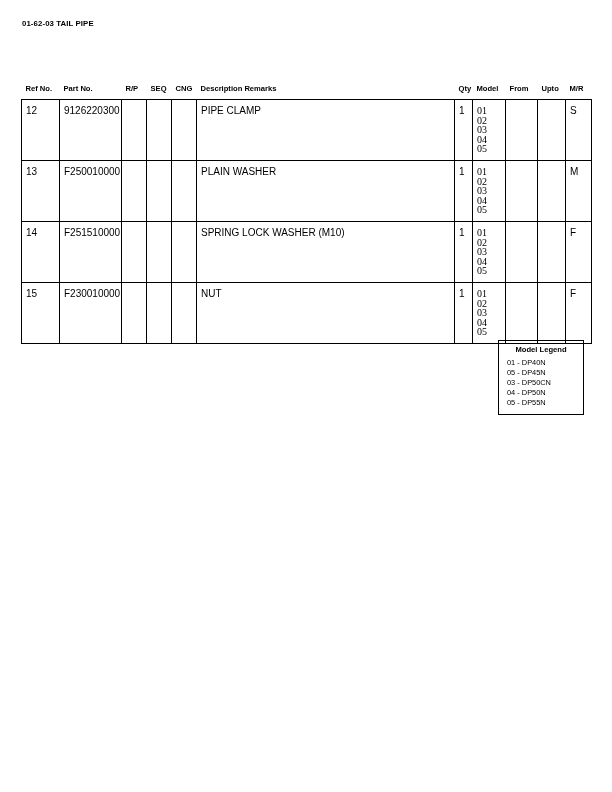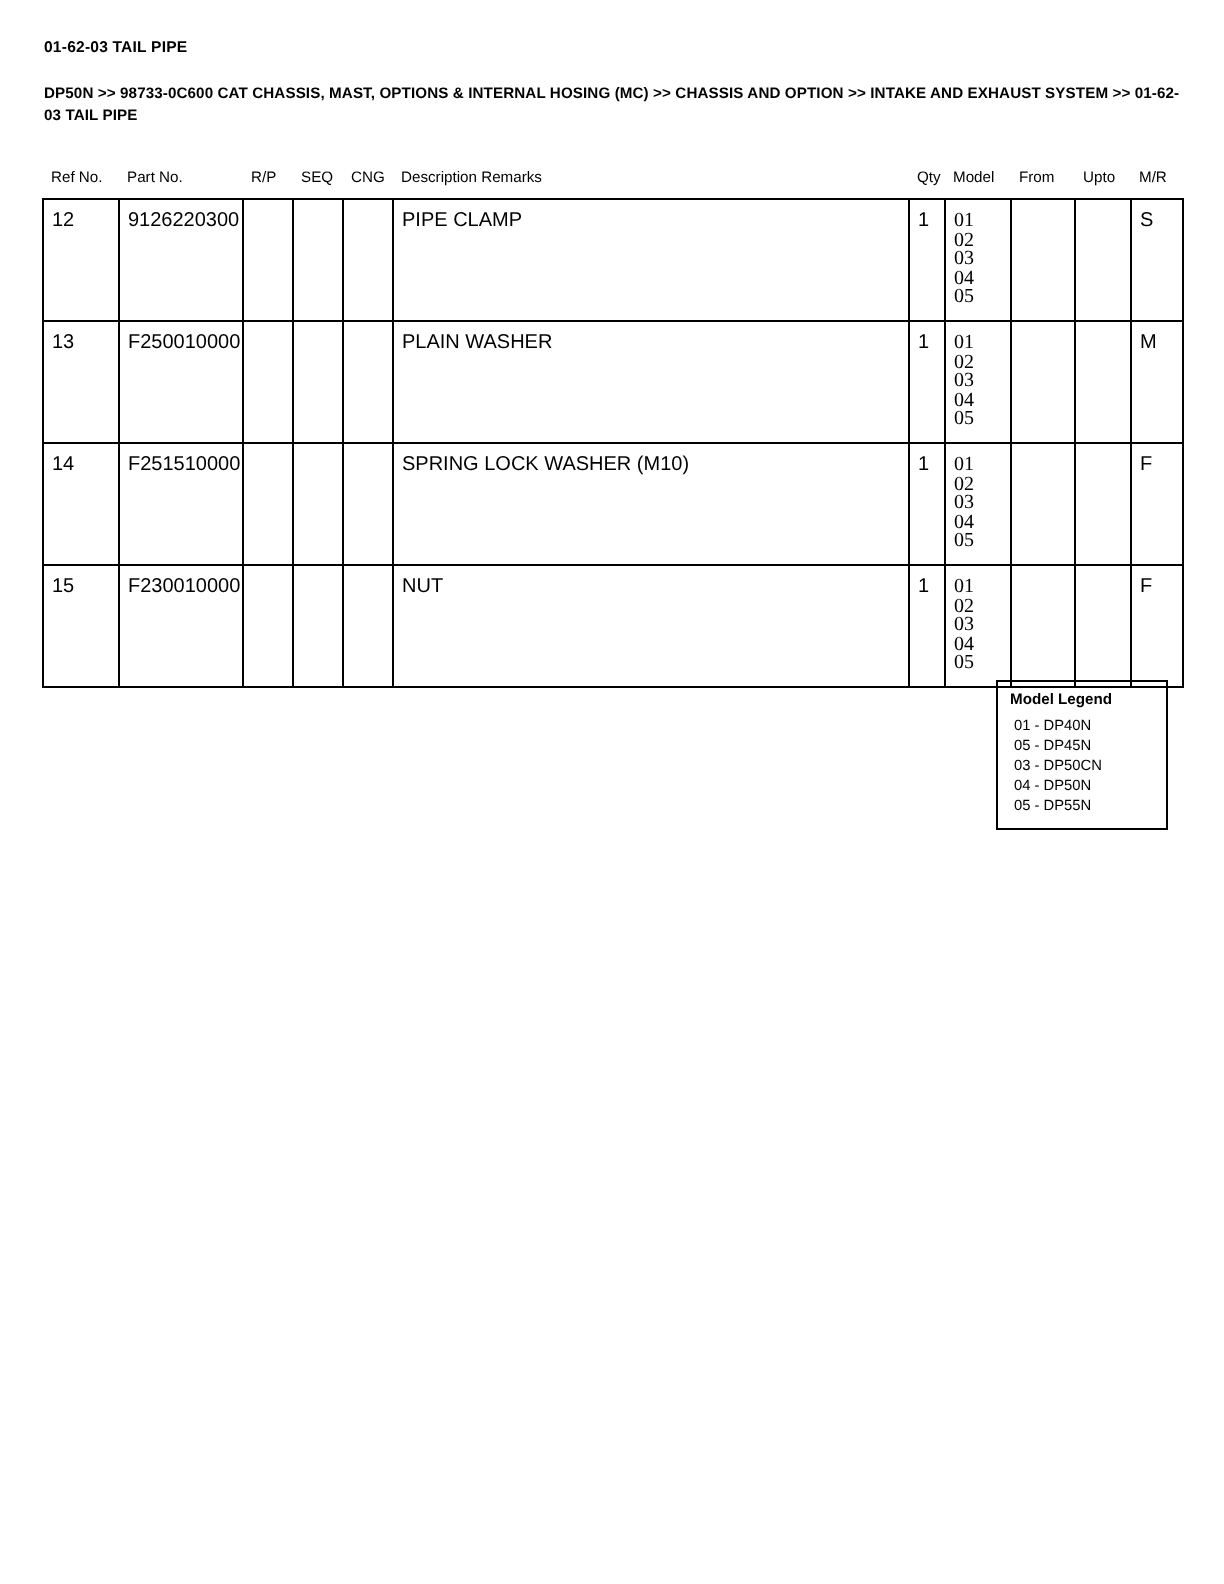--- a/index.html
+++ b/index.html
@@ -114,7 +114,6 @@
 
   <div class="doc-title">01-62-03 TAIL PIPE</div>
 
-  <div class="breadcrumb">DP50N &gt;&gt; 98733-0C600 CAT CHASSIS, MAST, OPTIONS &amp; INTERNAL HOSING (MC) &gt;&gt; CHASSIS AND OPTION &gt;&gt; INTAKE AND EXHAUST SYSTEM &gt;&gt; 01-62-03 TAIL PIPE</div>
 
   <table class="parts">
     <colgroup>

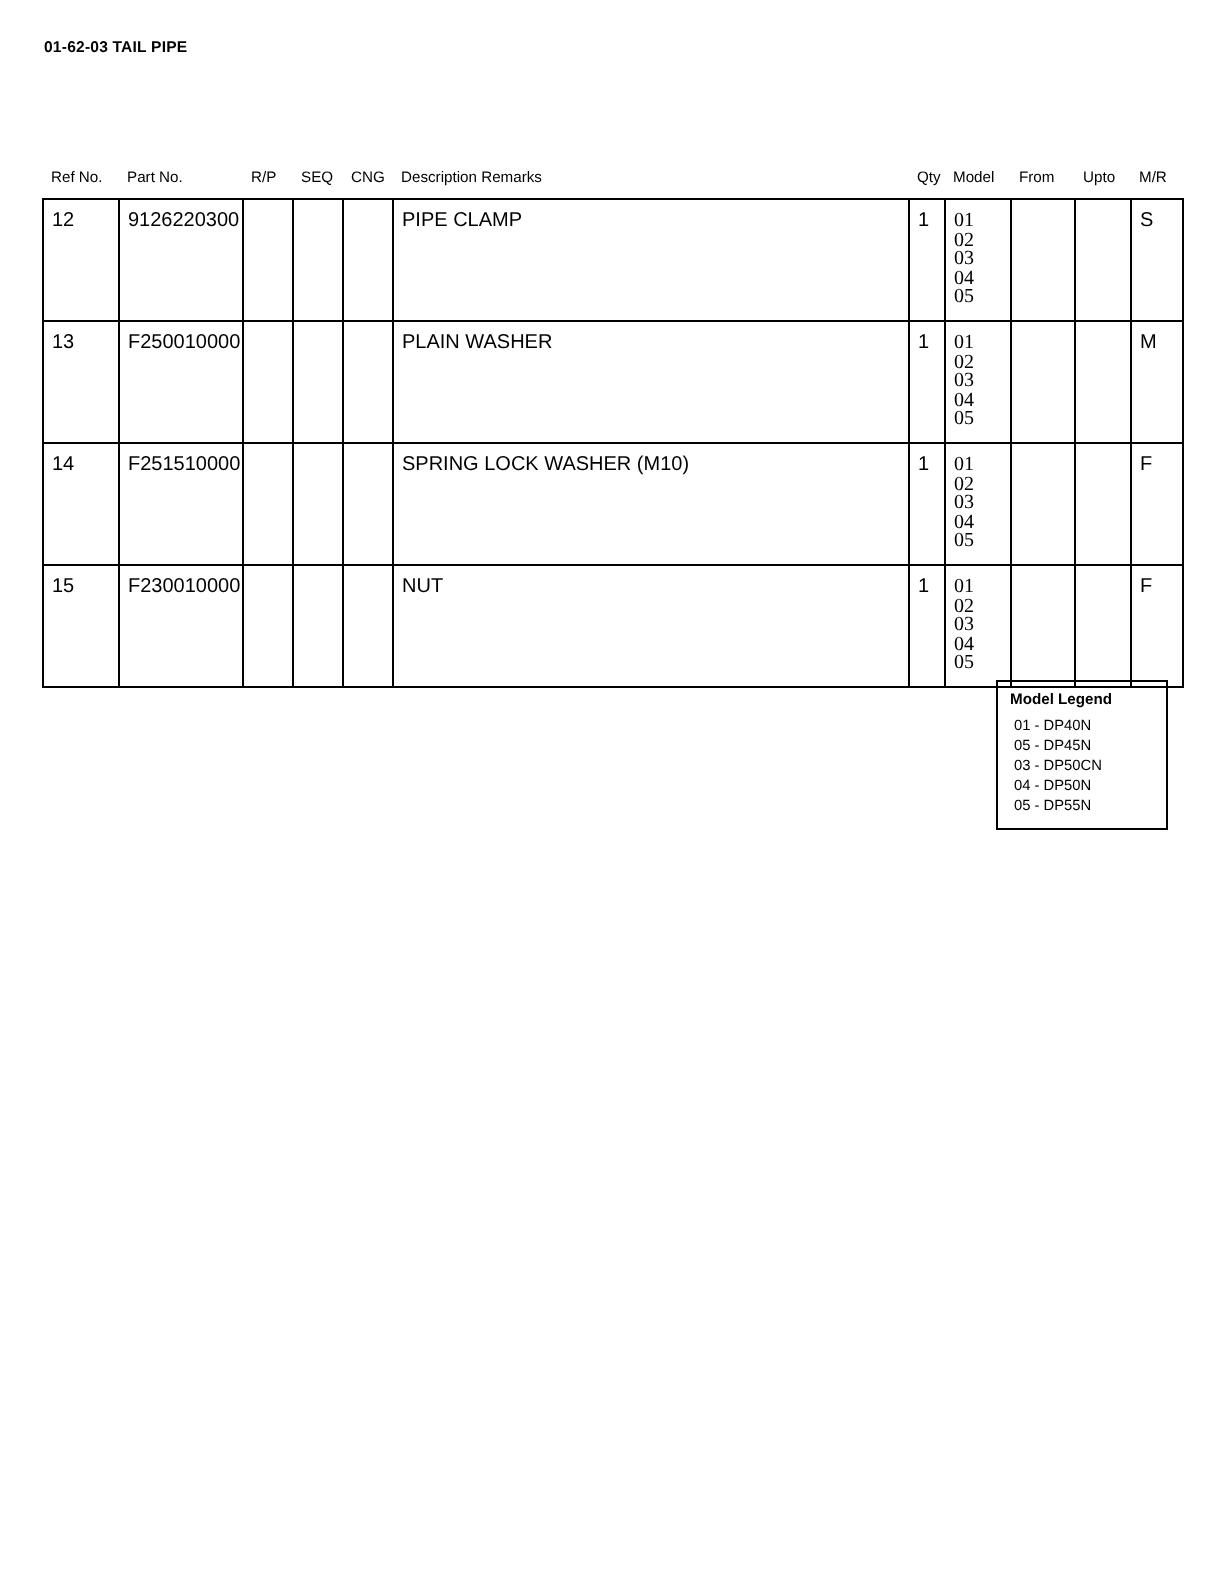--- a/index.html
+++ b/index.html
@@ -52,7 +52,7 @@
   }
   table.parts th {
     font-size: 7.6px;
-    font-weight: normal;
+    font-weight: bold;
     text-align: left;
     padding: 0 0 6px 4px;
     vertical-align: bottom;

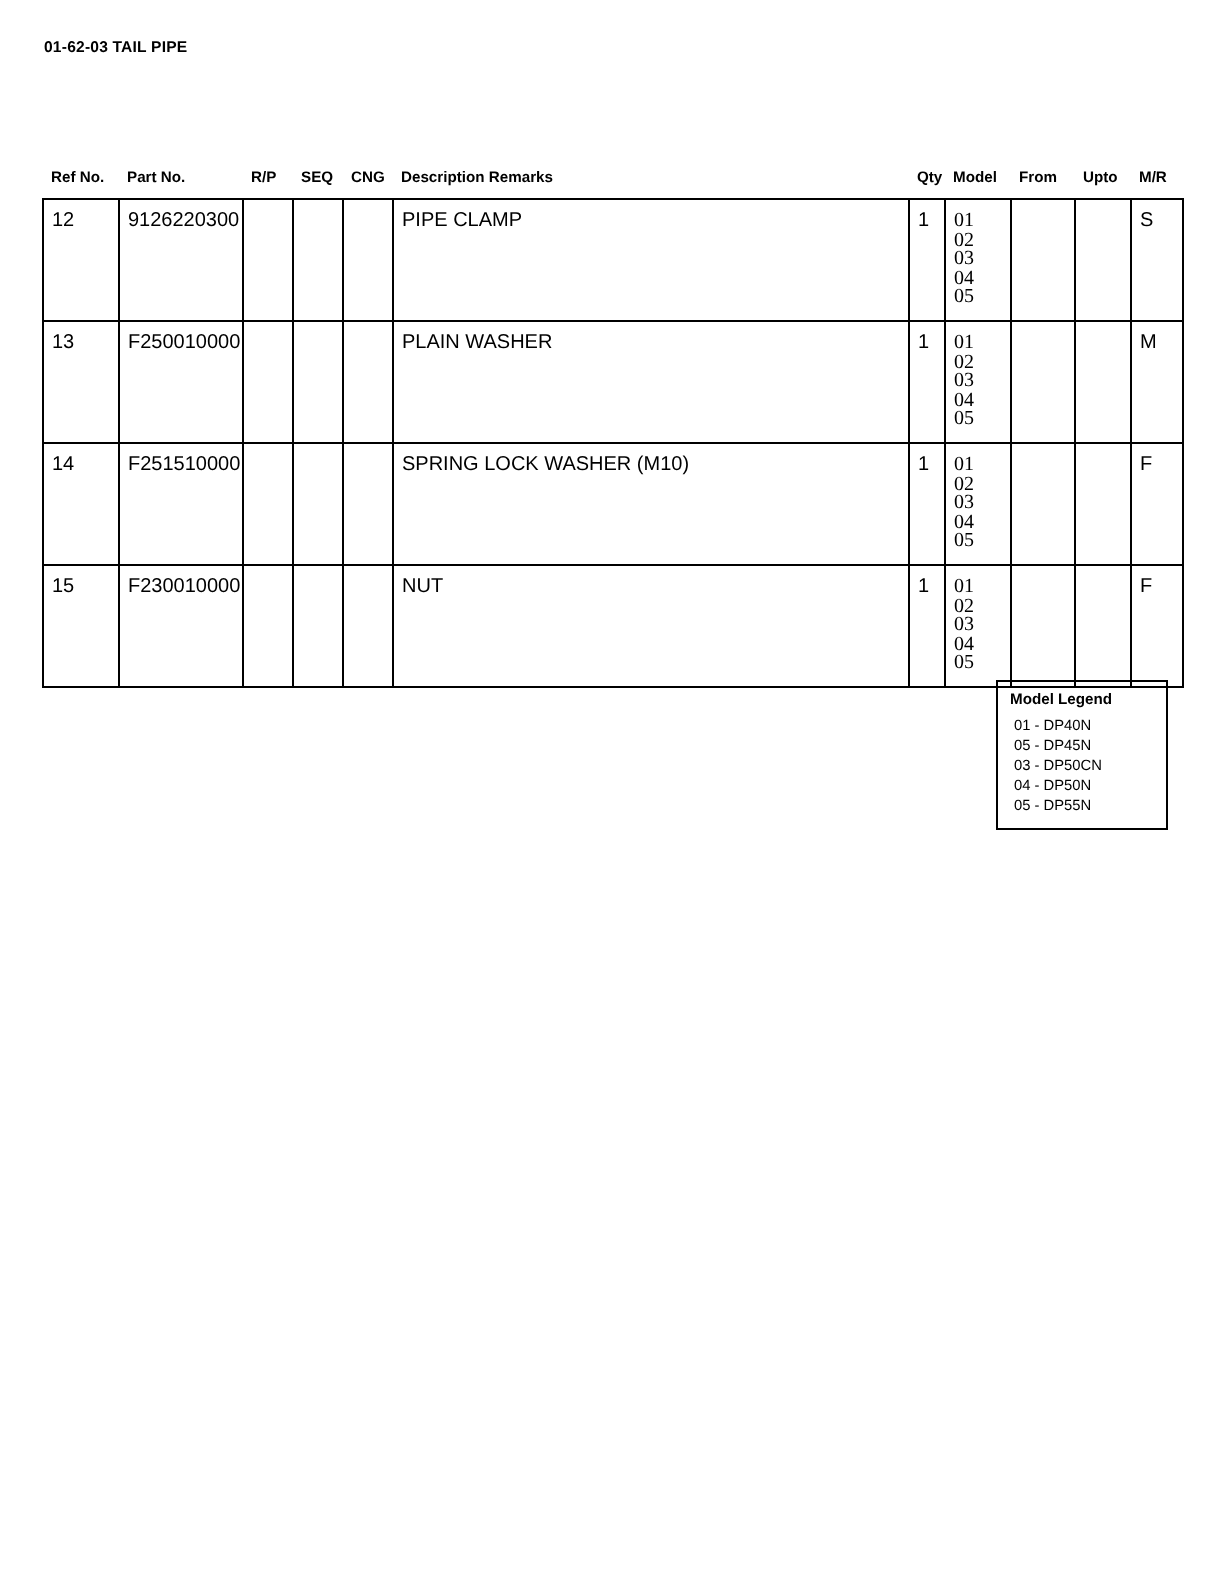--- a/index.html
+++ b/index.html
@@ -96,7 +96,7 @@
   }
   .legend-title {
     font-weight: bold;
-    text-align: left;
+    text-align: center;
     display: block;
     margin-bottom: 3px;
     font-size: 7.6px;

